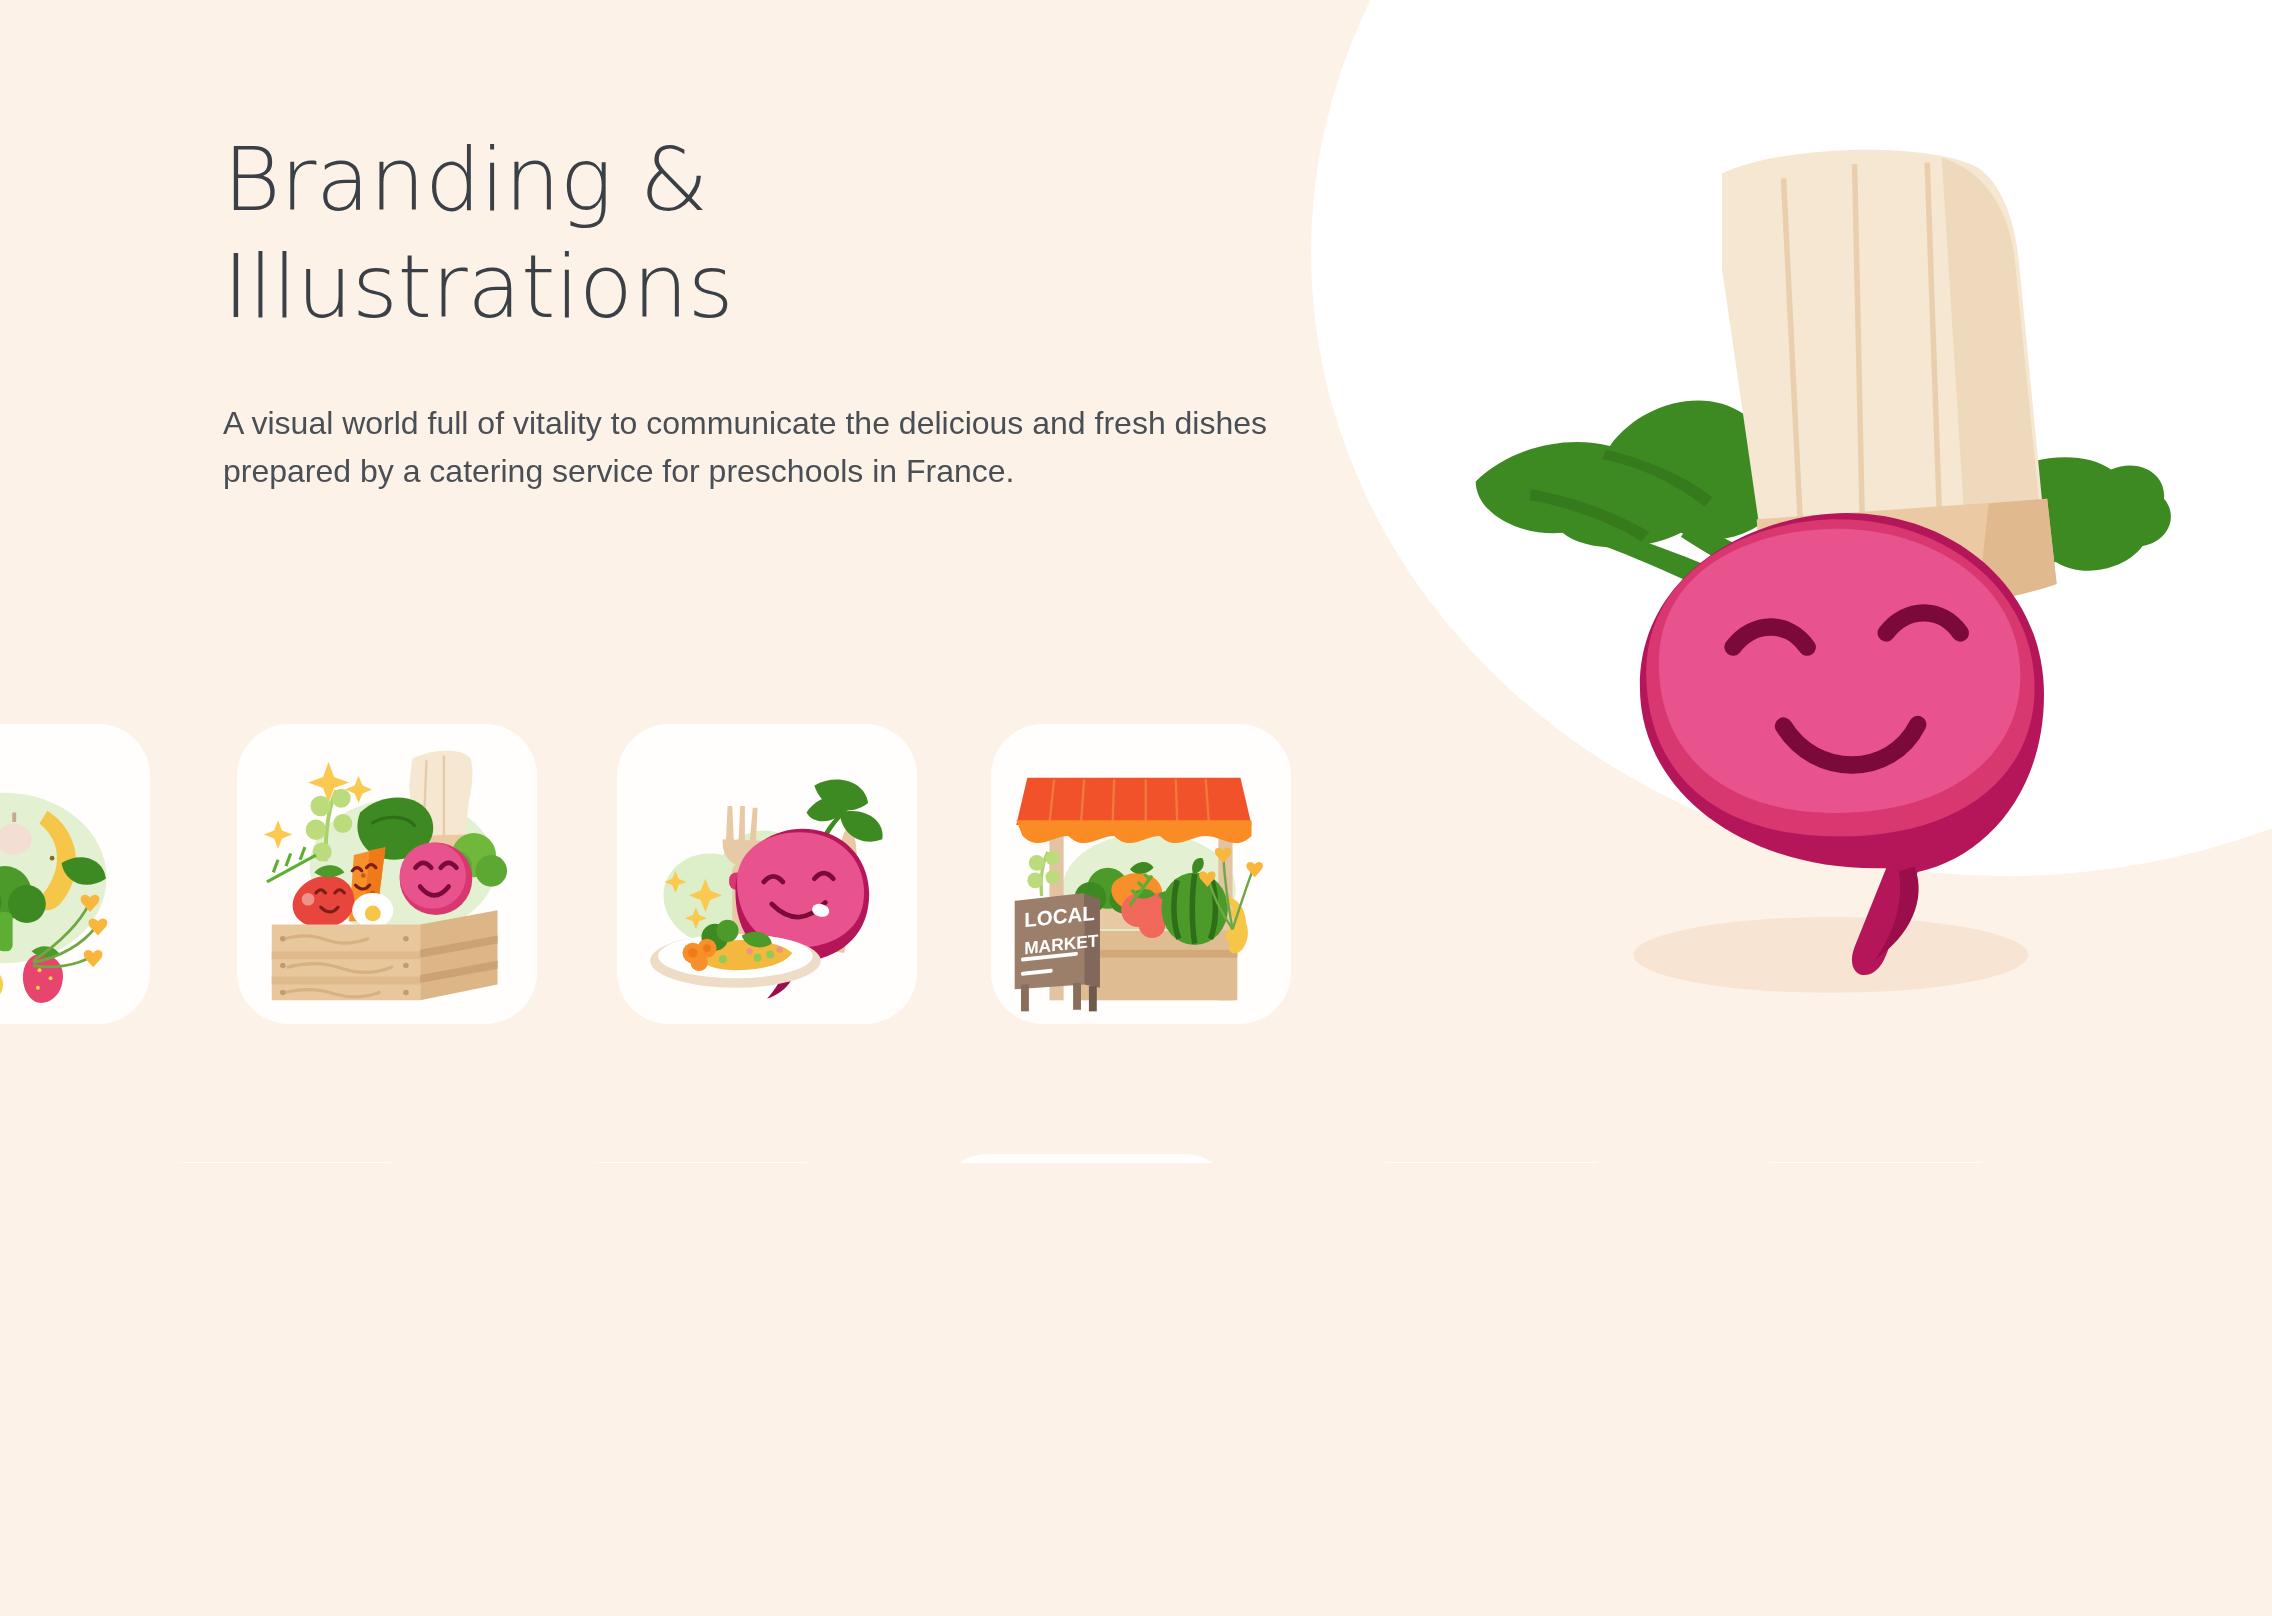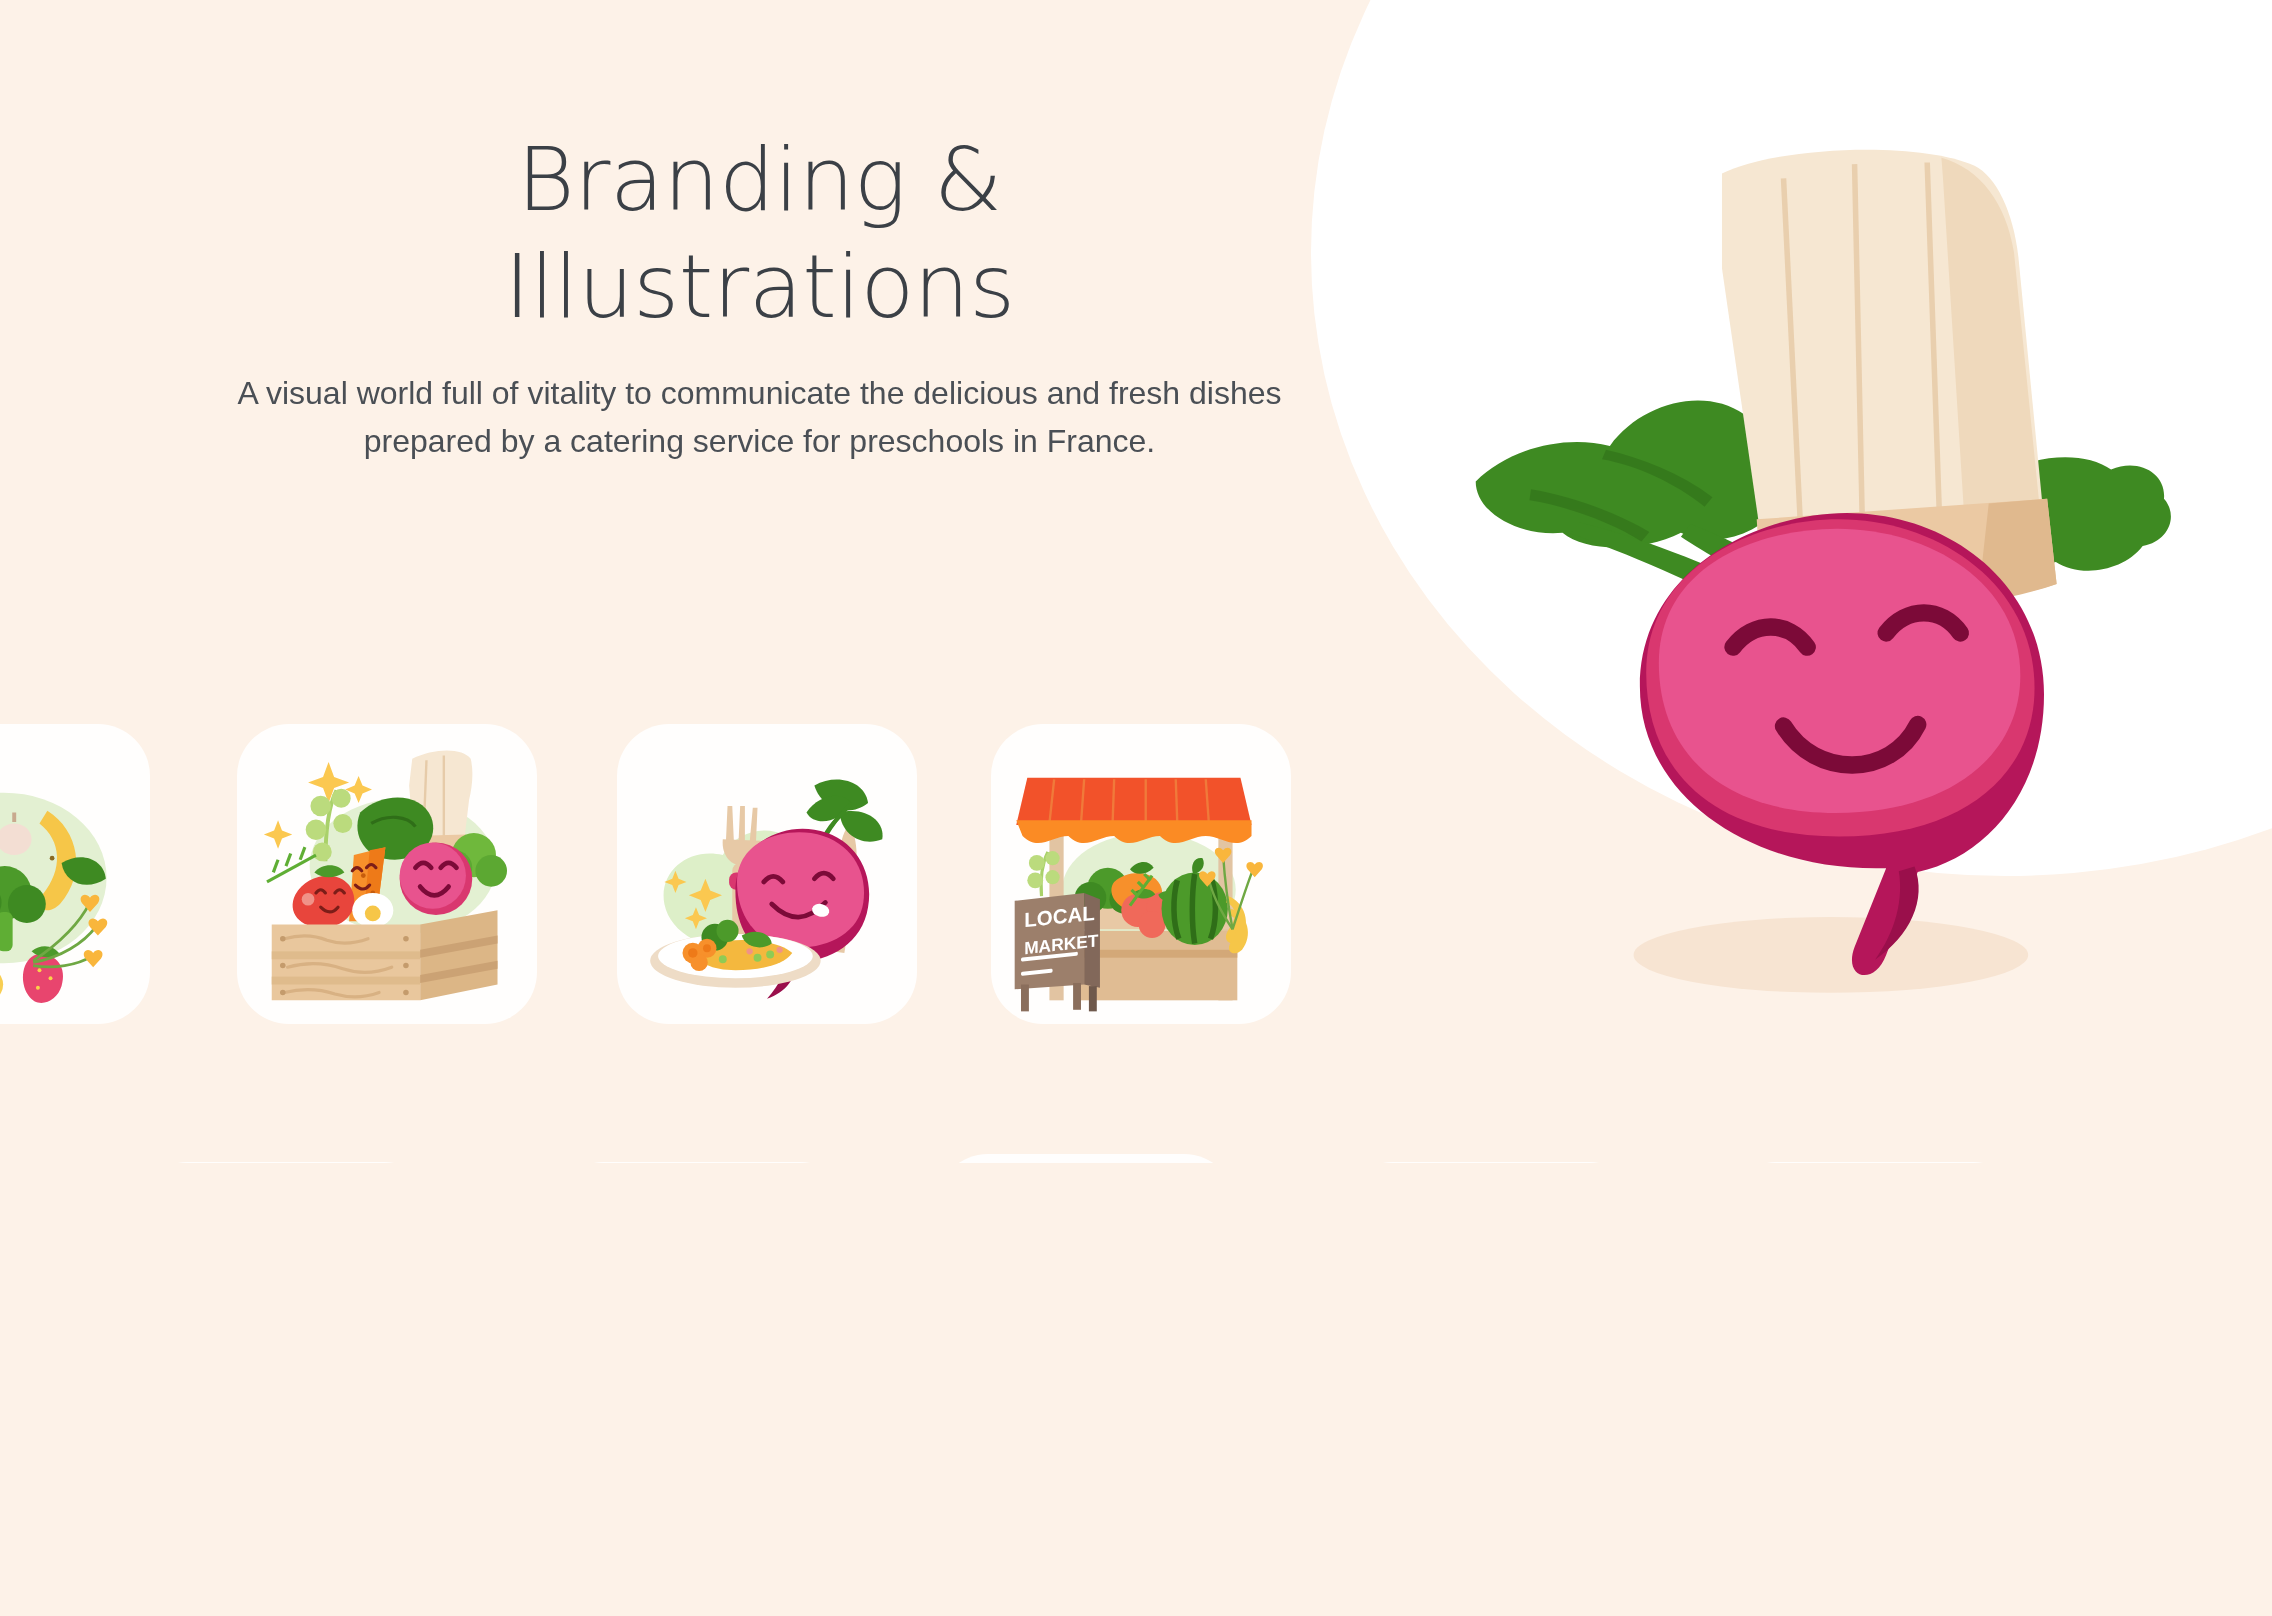--- a/index.html
+++ b/index.html
@@ -10,7 +10,7 @@
     overflow: hidden;
     position: relative;
   }
-  .stage { position: absolute; inset: 0; width: 2273px; height: 1163px; overflow: hidden; text-align: center; }
+  .stage { position: absolute; inset: 0; width: 2273px; height: 1163px; overflow: hidden; }
 
   
   .hero-blob {

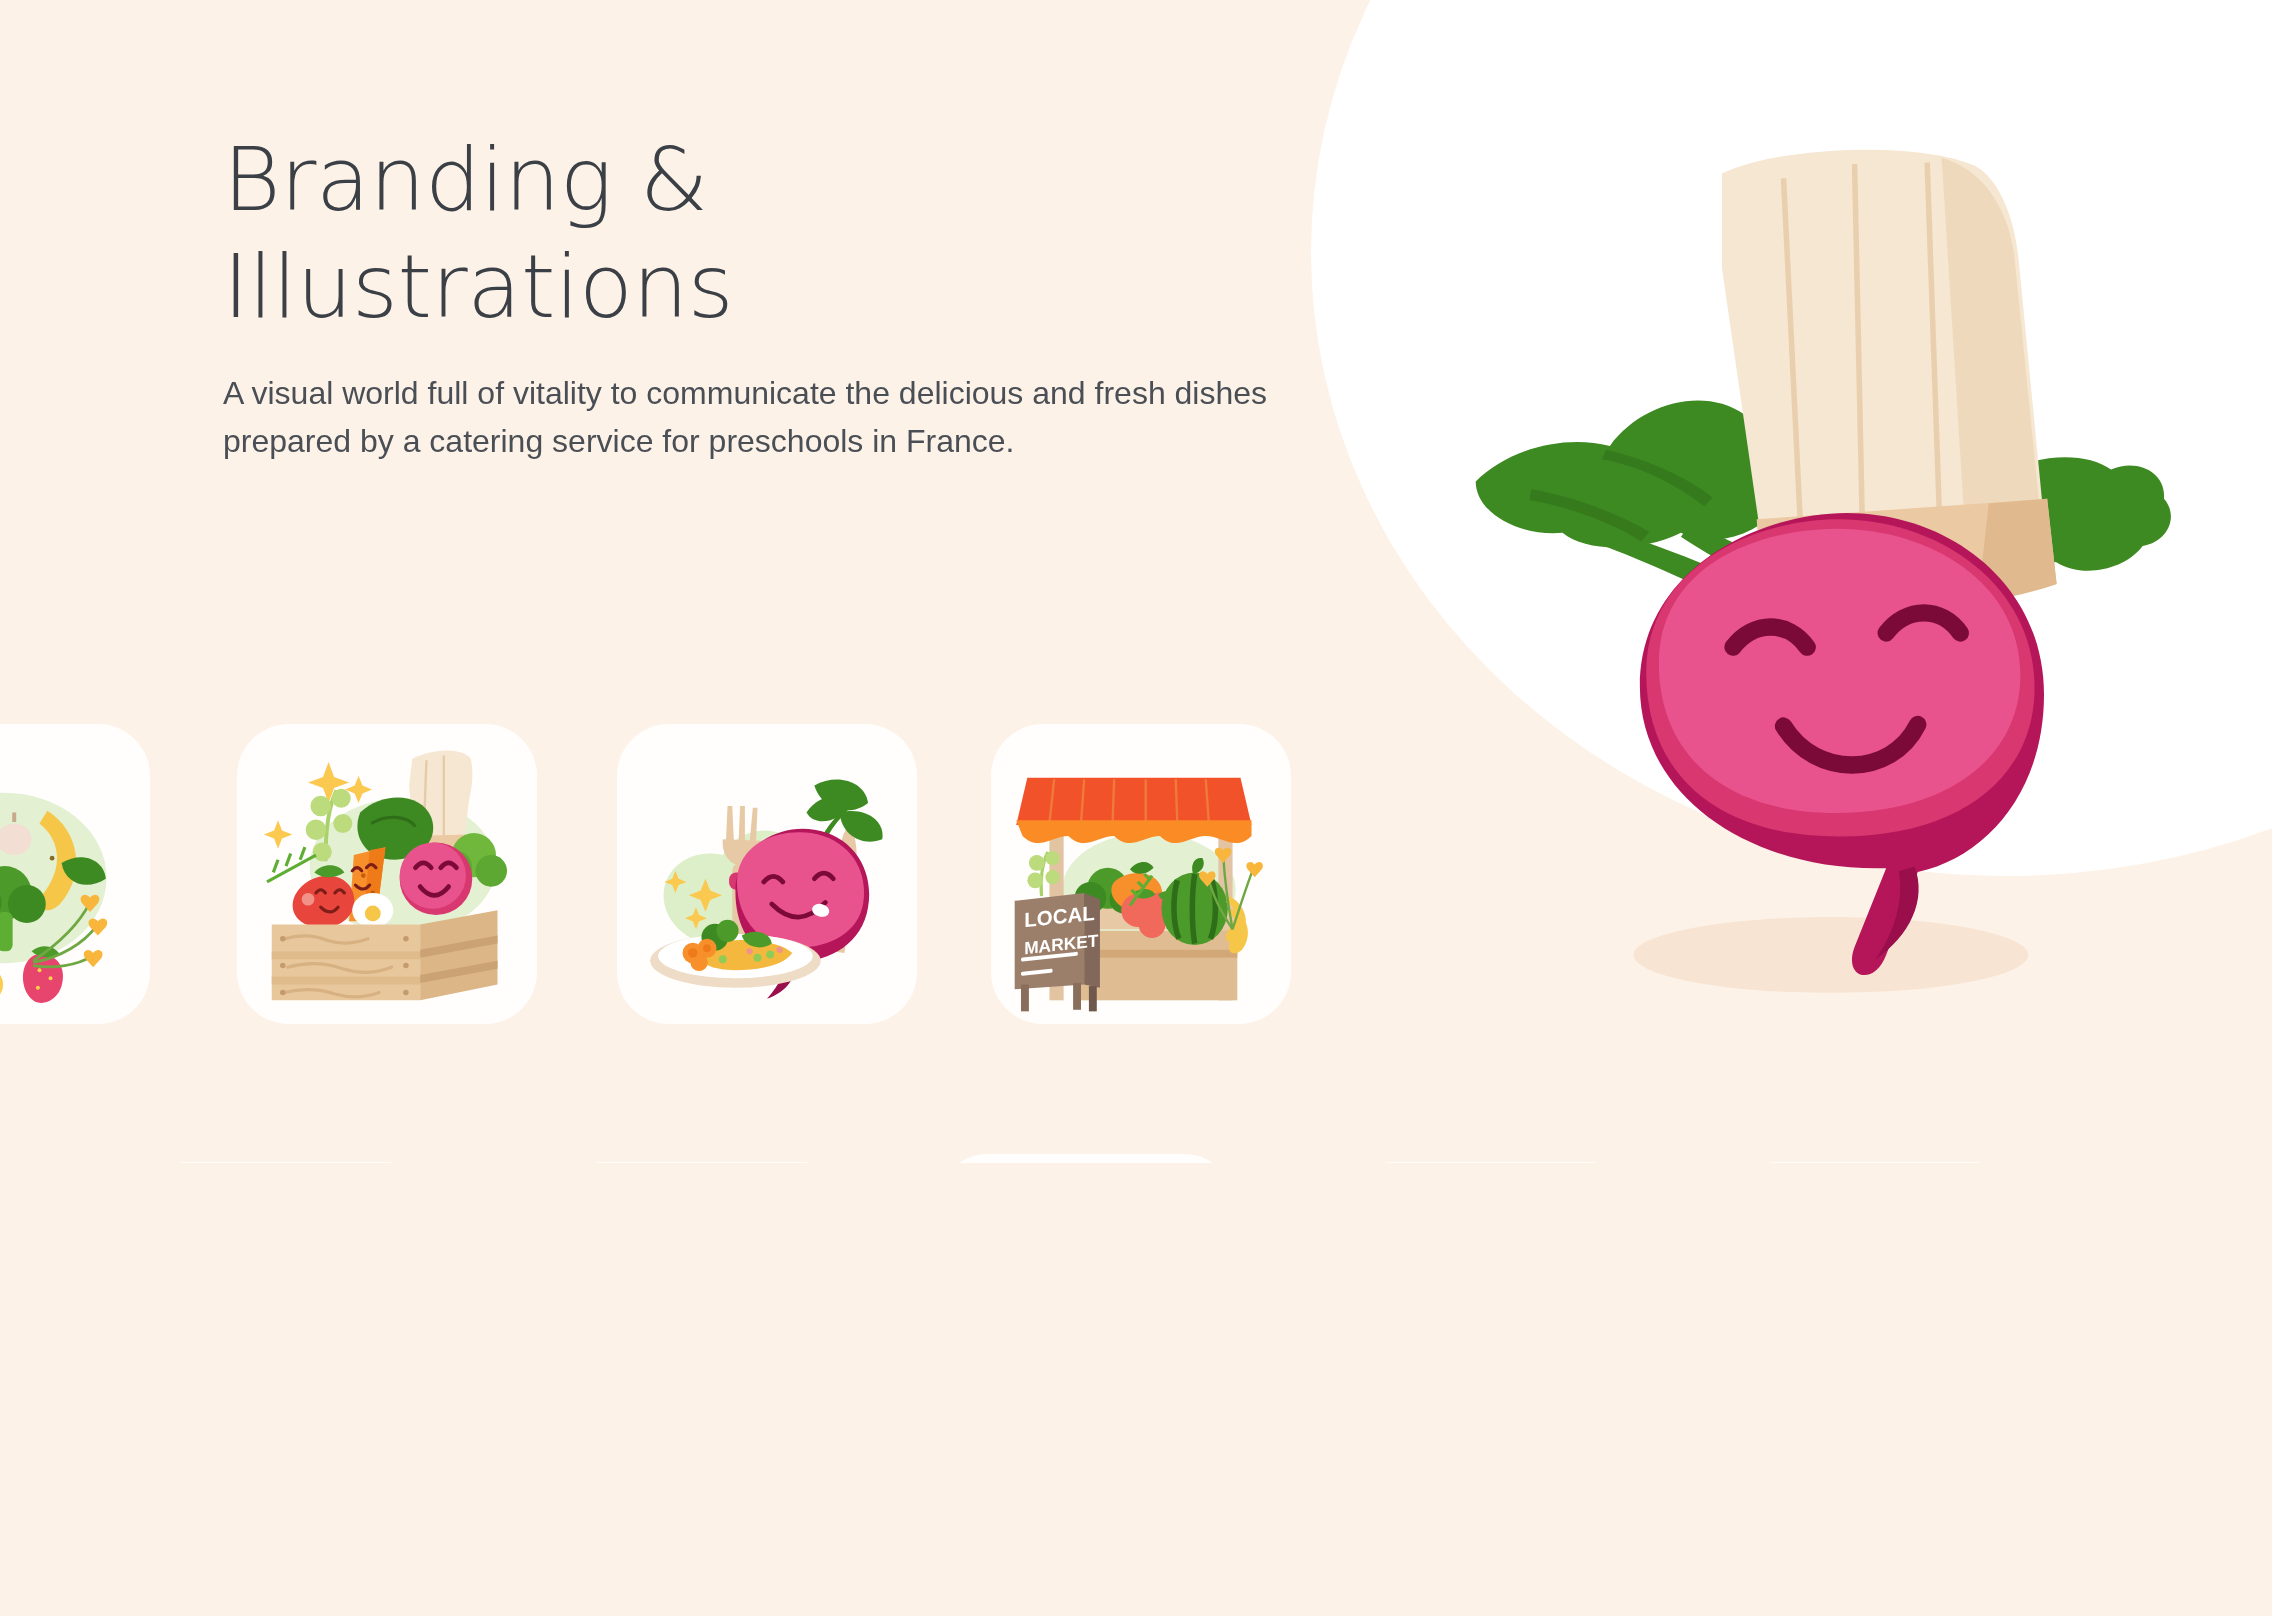--- a/index.html
+++ b/index.html
@@ -34,7 +34,7 @@
     white-space: pre-line;
   }
   .subcopy {
-    margin-top: 28px;
+    margin-top: 58px;
     font-size: 32px;
     line-height: 1.52;
     font-weight: 400;

